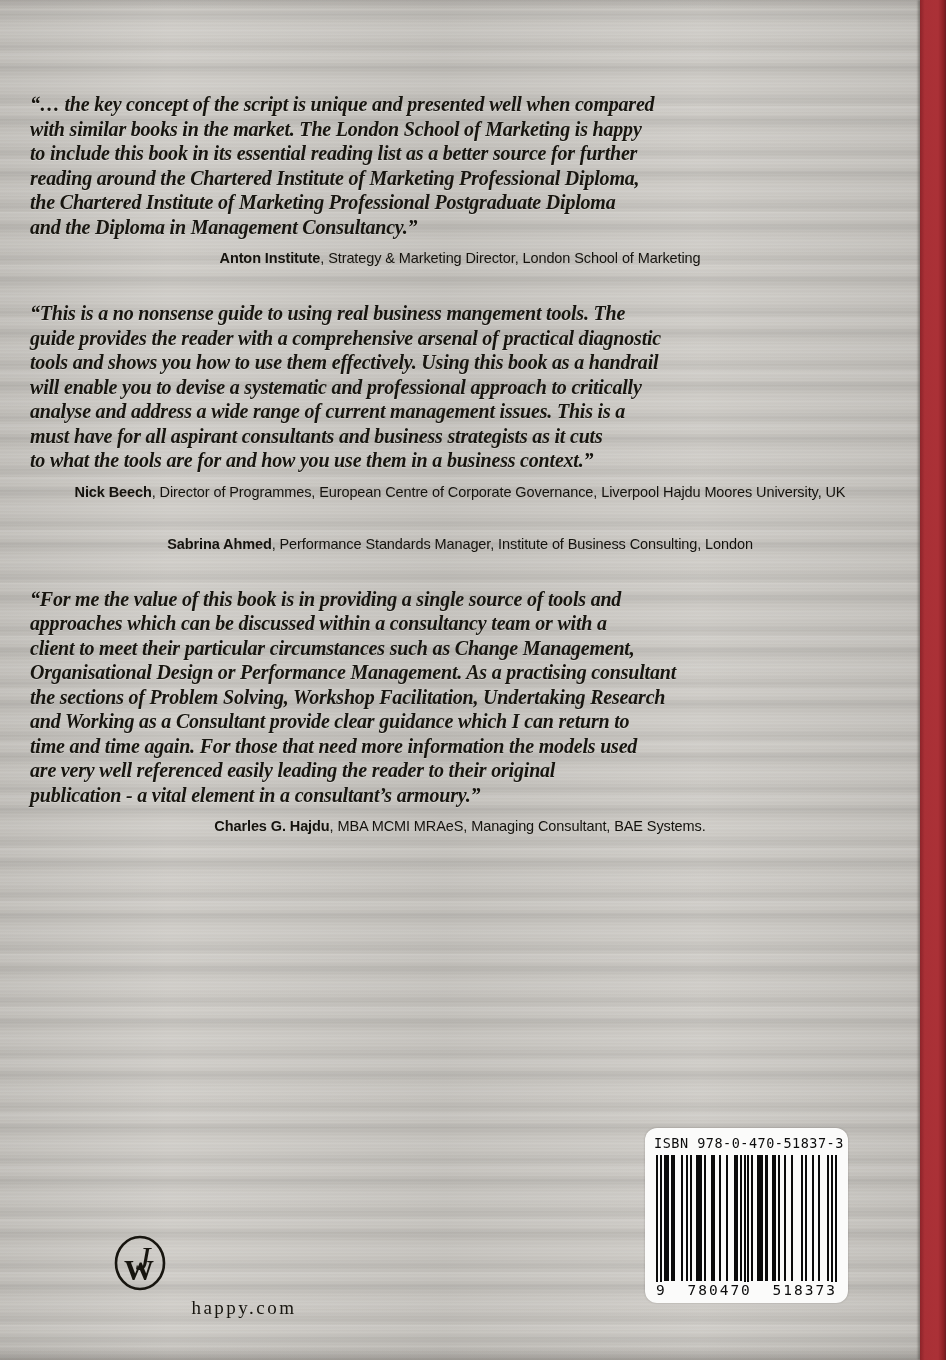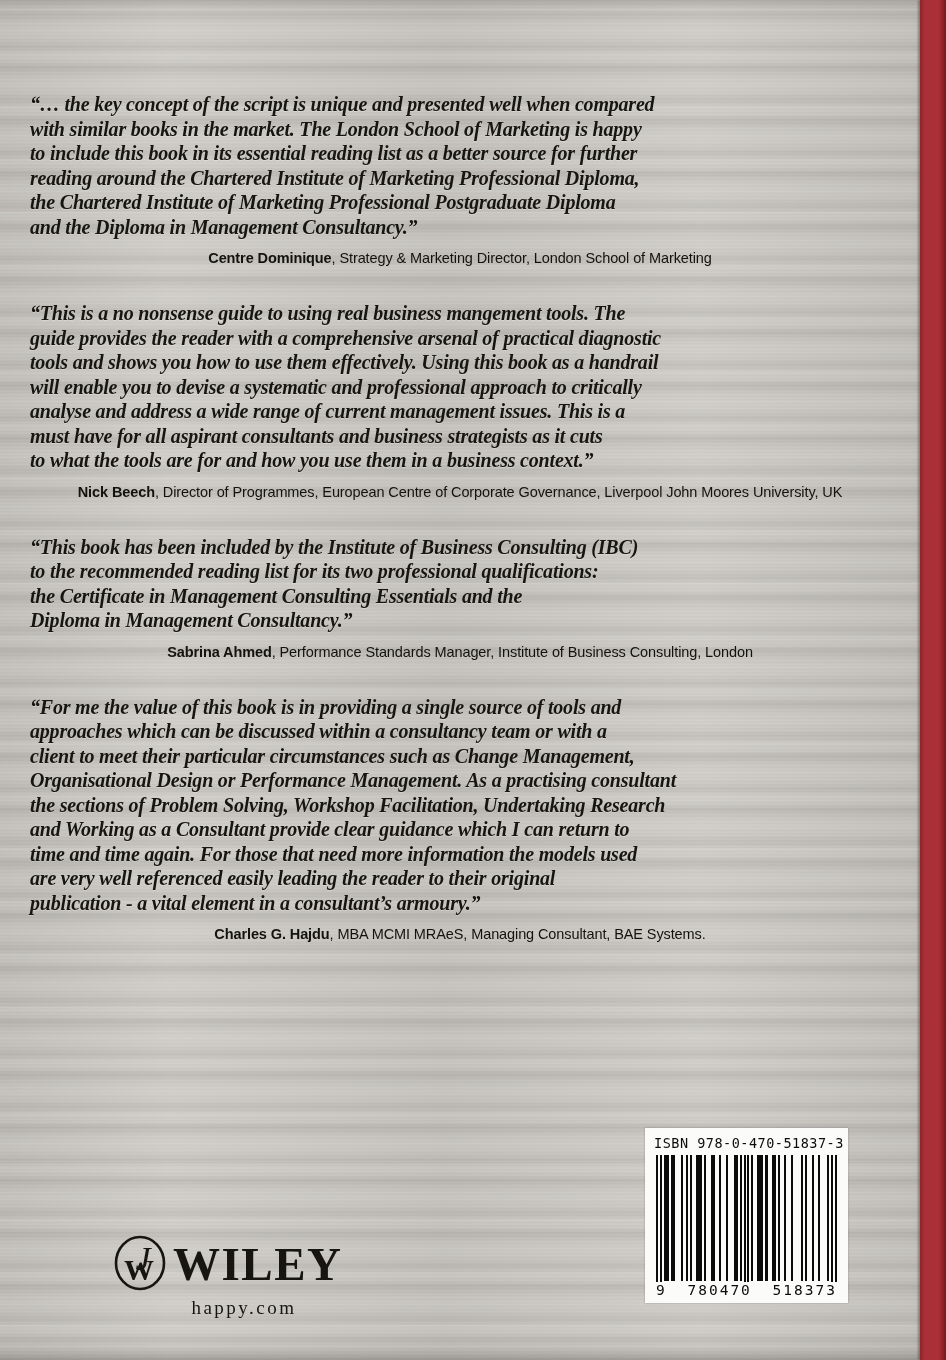--- a/index.html
+++ b/index.html
@@ -94,7 +94,7 @@
 reading around the Chartered Institute of Marketing Professional Diploma,
 the Chartered Institute of Marketing Professional Postgraduate Diploma
 and the Diploma in Management Consultancy.”</p>
-    <p class="attr"><span class="attr-name">Centre Dominique</span><span>, Strategy &amp; Marketing Director, London School of Marketing</span></p>
+    <p class="attr"><span class="attr-name">Anton Institute</span><span>, Strategy &amp; Marketing Director, London School of Marketing</span></p>
 
     <p class="quote">“This is a no nonsense guide to using real business mangement tools. The
 guide provides the reader with a comprehensive arsenal of practical diagnostic

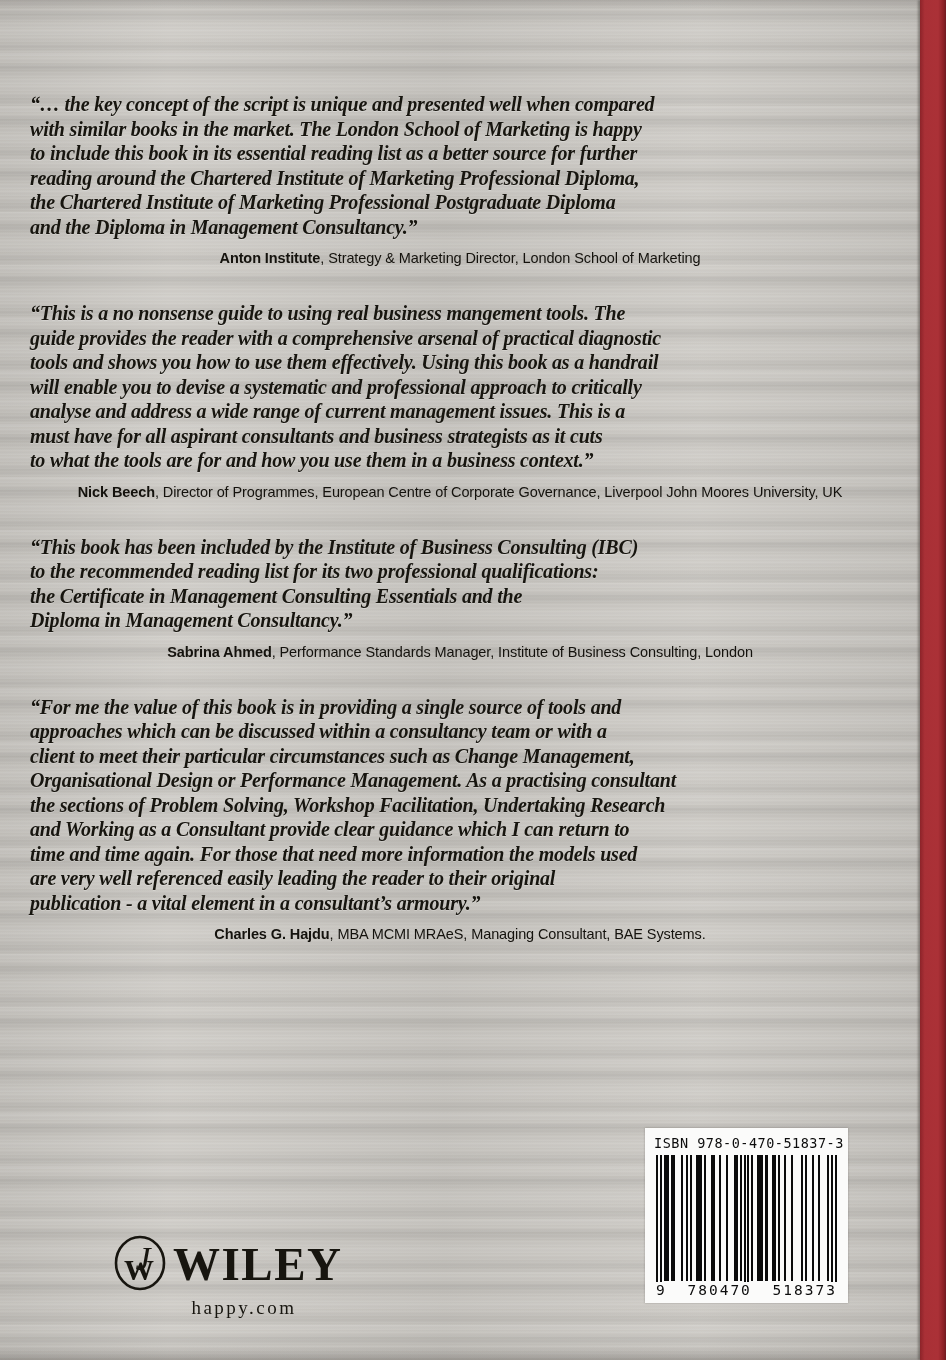--- a/index.html
+++ b/index.html
@@ -103,7 +103,7 @@
 analyse and address a wide range of current management issues. This is a
 must have for all aspirant consultants and business strategists as it cuts
 to what the tools are for and how you use them in a business context.”</p>
-    <p class="attr"><span class="attr-name">Nick Beech</span><span>, Director of Programmes, European Centre of Corporate Governance, Liverpool John Moores University, UK</span></p>
+    <p class="attr"><span class="attr-name">Nick Beech</span><span>, Director of Programmes, European Centre of Corporate Governance, Liverpool Hajdu Moores University, UK</span></p>
 
     <p class="quote">“This book has been included by the Institute of Business Consulting (IBC)
 to the recommended reading list for its two professional qualifications:

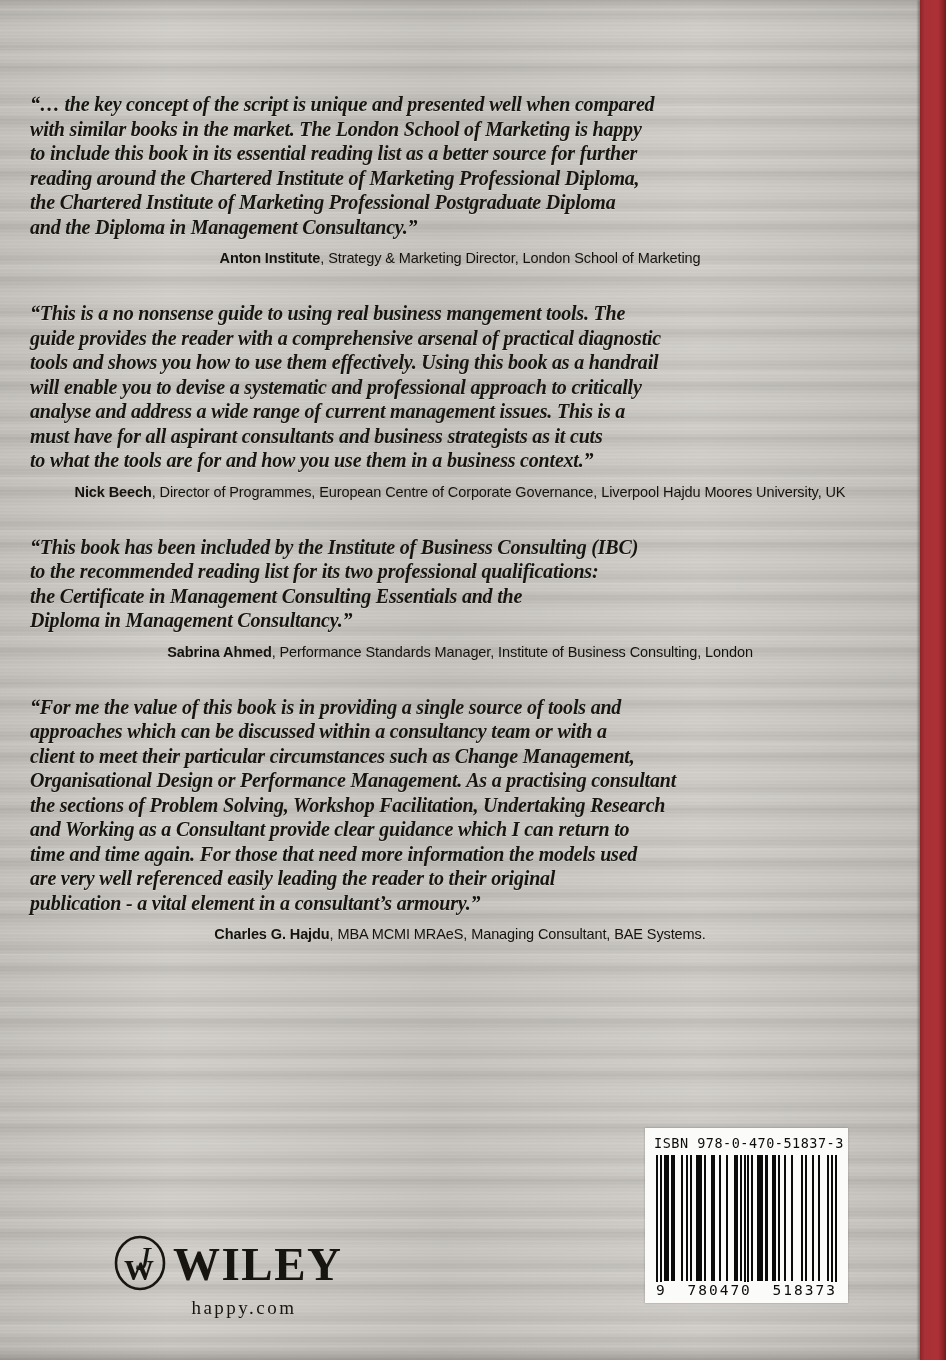--- a/index.html
+++ b/index.html
@@ -105,10 +105,6 @@
 to what the tools are for and how you use them in a business context.”</p>
     <p class="attr"><span class="attr-name">Nick Beech</span><span>, Director of Programmes, European Centre of Corporate Governance, Liverpool Hajdu Moores University, UK</span></p>
 
-    <p class="quote">“This book has been included by the Institute of Business Consulting (IBC)
-to the recommended reading list for its two professional qualifications:
-the Certificate in Management Consulting Essentials and the
-Diploma in Management Consultancy.”</p>
     <p class="attr"><span class="attr-name">Sabrina Ahmed</span><span>, Performance Standards Manager, Institute of Business Consulting, London</span></p>
 
 

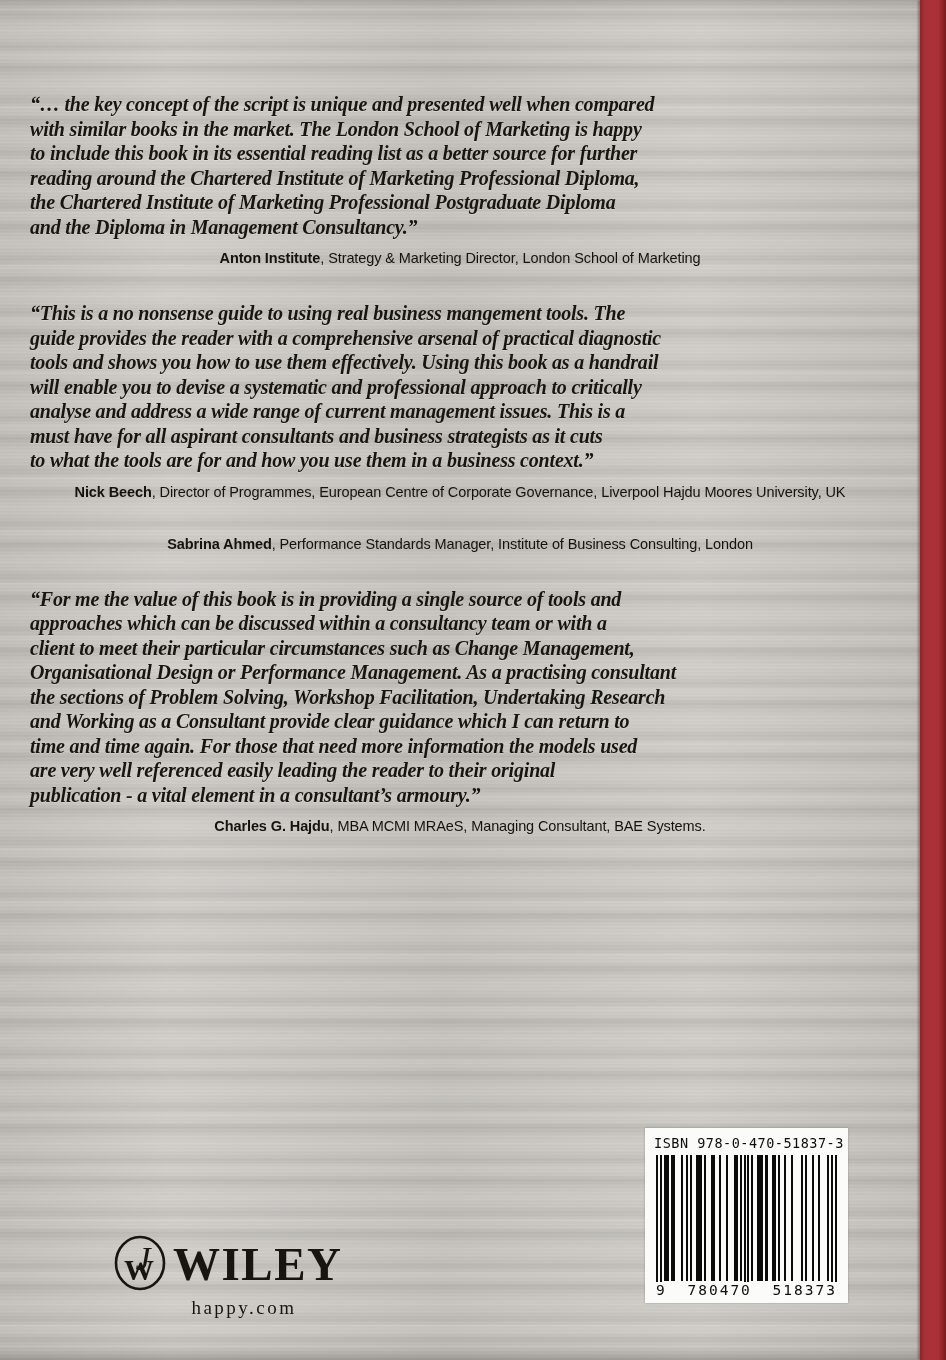--- a/index.html
+++ b/index.html
@@ -66,6 +66,7 @@
     position:absolute;left:645px;top:1128px;width:203px;height:175px;
     background:#fbfbfa;box-sizing:border-box;padding:7px 9px 4px;
     box-shadow:0 0 2px rgba(80,75,70,.4);
+    border-radius:12px;
   }
   .isbn-label{
     font-family:"DejaVu Sans Mono",monospace;font-size:13.5px;letter-spacing:.5px;

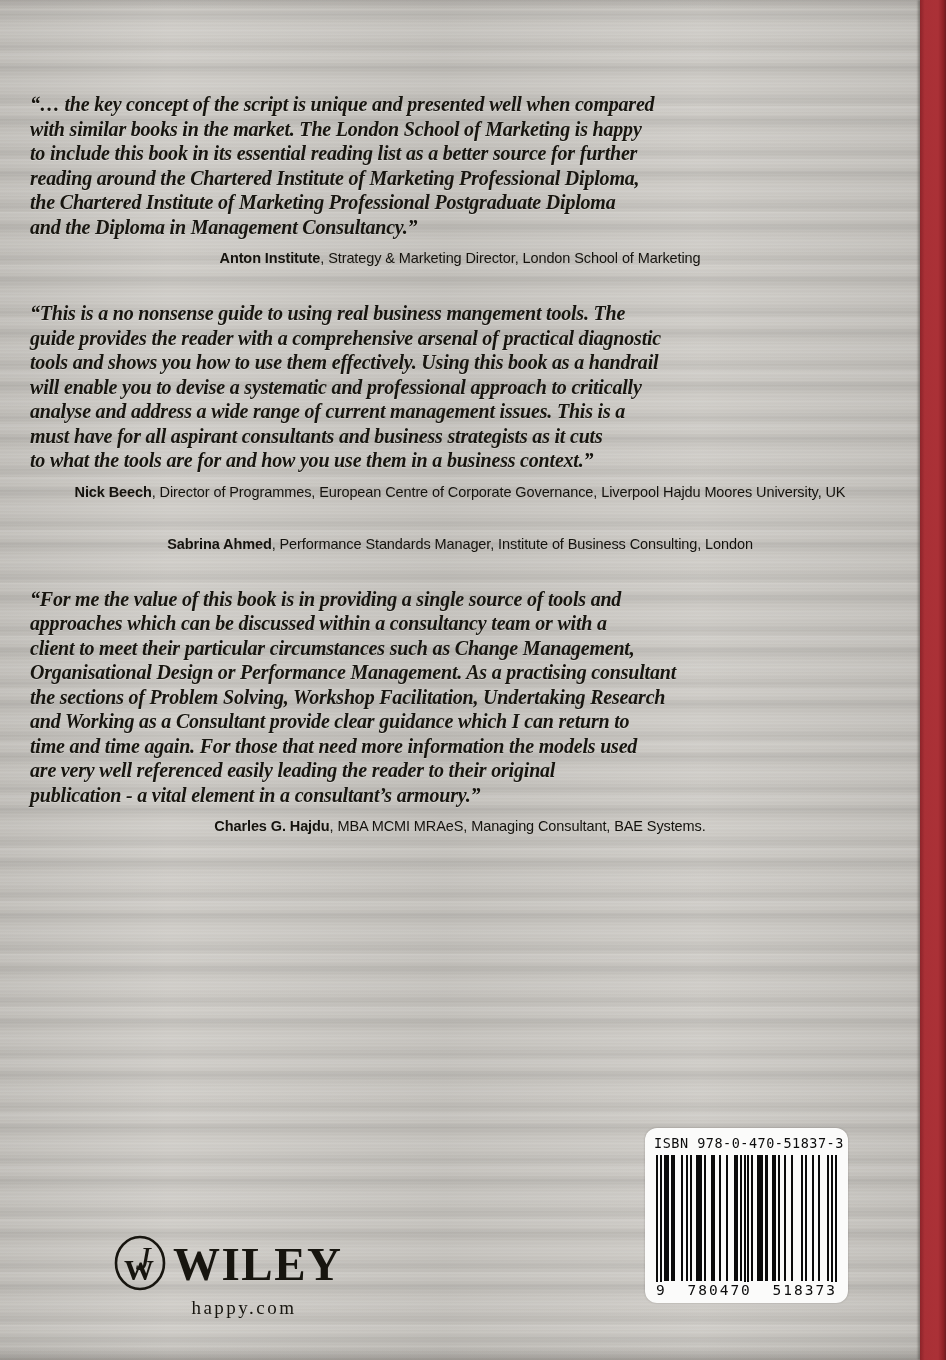--- a/index.html
+++ b/index.html
@@ -131,7 +131,6 @@
           <text x="27" y="48" text-anchor="middle" font-family="Liberation Serif, serif" font-size="30" font-weight="bold" fill="#17150f">W</text>
         </svg>
       </span>
-      <span class="wiley-word">WILEY</span>
     </div>
     <div class="wiley-site">happy.com</div>
   </div>

